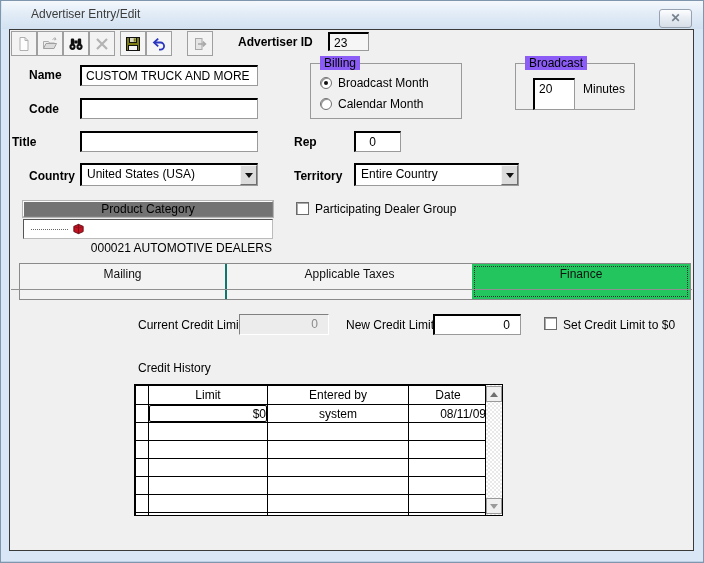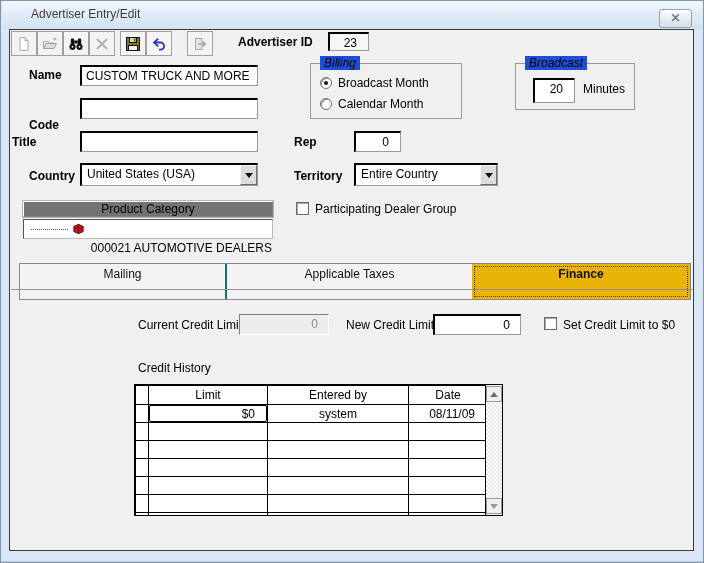--- a/index.html
+++ b/index.html
@@ -32,7 +32,7 @@
   
   .tfield{position:absolute;background:#fff;font-size:12px;line-height:15px;padding:2px 4px;white-space:nowrap;overflow:hidden;
     border-top:2px solid #000;border-left:2px solid #000;border-right:1px solid #9a9a9a;border-bottom:1px solid #9a9a9a;}
-  .tfield.right{text-align:right;padding-right:11px;}
+  .tfield.right{text-align:right;padding-right:24px;}
   .tfield.disabled{background:#ececec;color:#8a8a8a;
     border-top:1px solid #808080;border-left:1px solid #808080;border-right:1px solid #fff;border-bottom:1px solid #fff;}
 

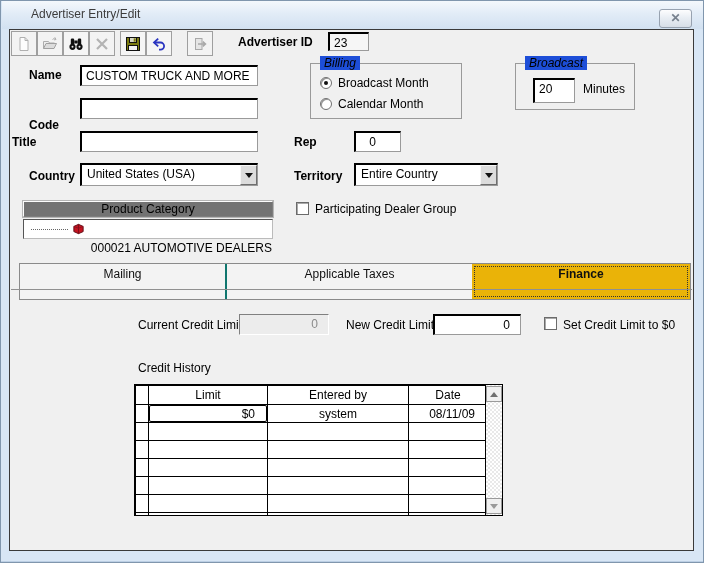--- a/index.html
+++ b/index.html
@@ -47,7 +47,7 @@
 
   
   .group{position:absolute;border:1px solid #9a9a9a;}
-  .group .glabel{position:absolute;top:-8px;left:9px;background:#1d4ed8;padding:0 4px;font-size:12px;font-style:italic;}
+  .group .glabel{position:absolute;top:-8px;left:9px;background:#8b5cf6;padding:0 4px;font-size:12px;}
 
   
   .radio{position:absolute;width:12px;height:12px;border-radius:50%;background:#fff;border:1px solid #707070;

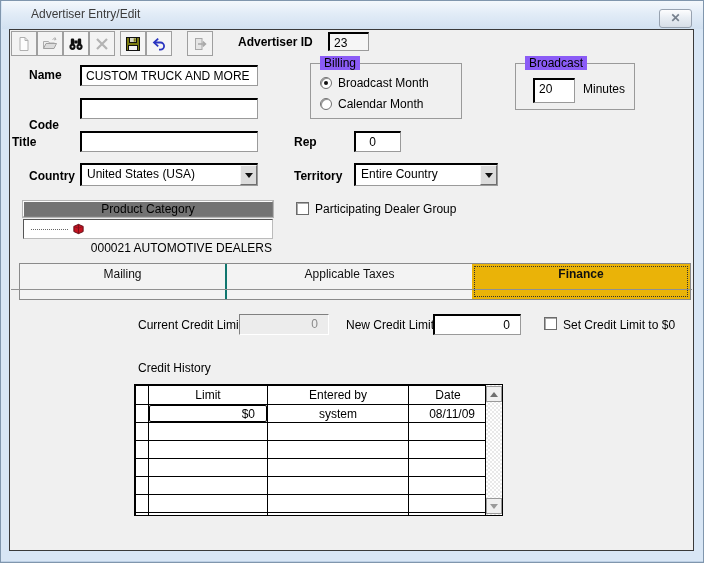--- a/index.html
+++ b/index.html
@@ -213,7 +213,7 @@
     <div class="group" style="left:505px;top:33px;width:120px;height:47px">
       <span class="glabel">Broadcast</span>
     </div>
-    <div class="tfield right" style="left:523px;top:48px;width:42px;height:25px">20</div>
+    <div class="tfield right" style="left:523px;top:48px;width:42px;height:32px">20</div>
     <div class="rlabel" style="left:573px;top:52px">Minutes</div>
 
     <div class="pc-btn" style="left:13px;top:171px;width:250px;height:16px">

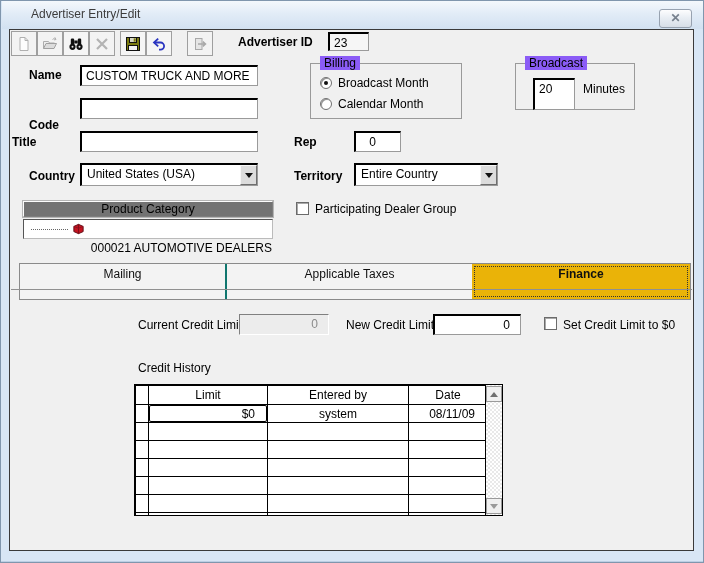--- a/index.html
+++ b/index.html
@@ -177,7 +177,7 @@
     <div class="blabel" style="left:19px;top:38px">Name</div>
     <div class="tfield" style="left:70px;top:35px;width:178px;height:21px">CUSTOM TRUCK AND MORE</div>
 
-    <div class="blabel" style="left:19px;top:88px">Code</div>
+    <div class="blabel" style="left:19px;top:72px">Code</div>
     <div class="tfield" style="left:70px;top:68px;width:178px;height:21px"></div>
 
     <div class="blabel" style="left:2px;top:105px">Title</div>

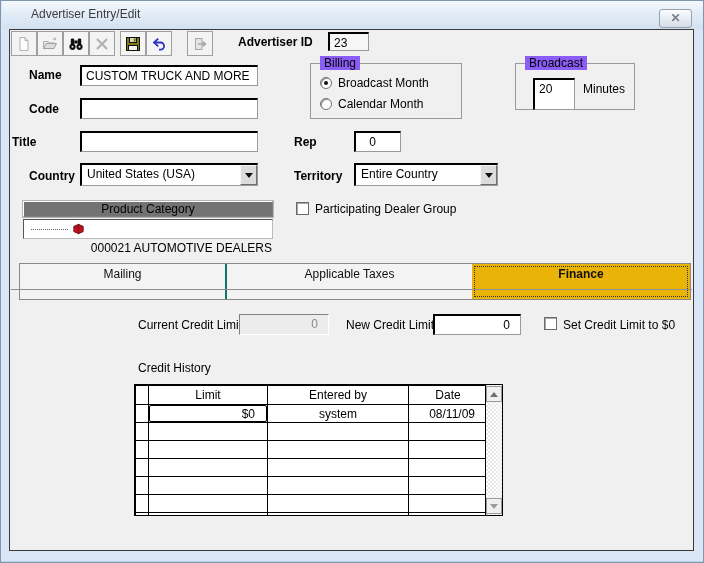--- a/index.html
+++ b/index.html
@@ -195,7 +195,7 @@
     </div>
 
     <div class="blabel" style="left:284px;top:139px">Territory</div>
-    <div class="combo" style="left:344px;top:133px;width:144px;height:23px">
+    <div class="combo" style="left:344px;top:133px;width:165px;height:23px">
       <span class="ctext">Entire Country</span>
       <span class="cbtn">
           <span class="arr-down"></span>

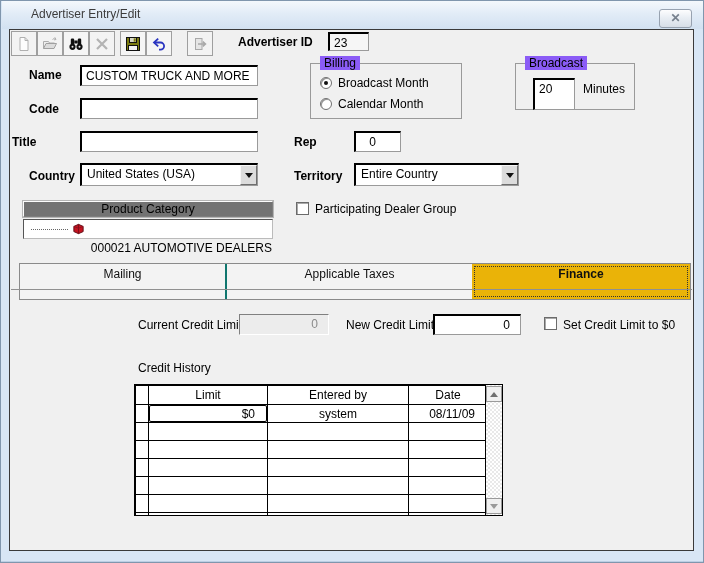--- a/index.html
+++ b/index.html
@@ -68,7 +68,7 @@
   .tabstrip{position:absolute;display:flex;background:#f3f3f3;border:1px solid #8a8a8a;}
   .tab{font-size:12px;text-align:center;line-height:20px;color:#111;}
   .tab.sep{border-left:2px solid #0f766e;}
-  .tab.active{outline:1px dotted #333;outline-offset:-3px;background:#eab308;font-weight:bold;}
+  .tab.active{outline:1px dotted #333;outline-offset:-3px;background:#22c55e;}
   .tabline{position:absolute;height:0;border-top:1px solid #909090;}
 
   

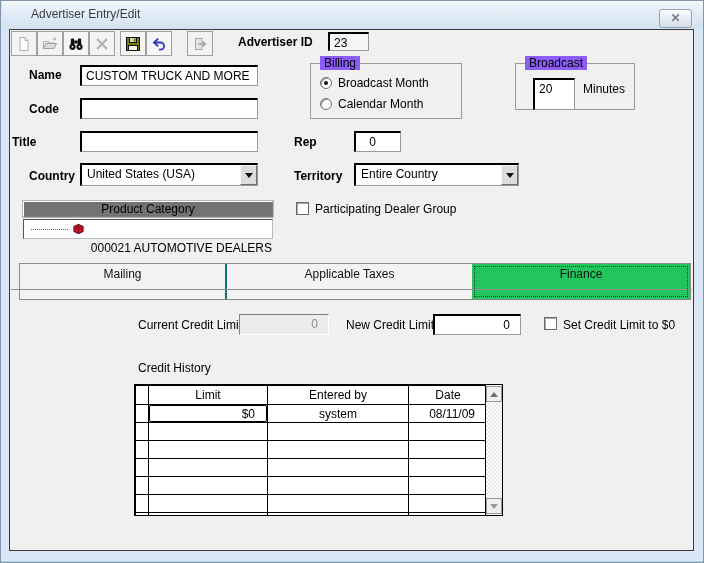--- a/index.html
+++ b/index.html
@@ -74,7 +74,7 @@
   
   .grid-wrap{position:absolute;border:1px solid #000;background:#fff;overflow:hidden;}
   .grid{border-collapse:collapse;table-layout:fixed;position:absolute;left:0;top:0;}
-  .grid td,.grid th{border:1px solid #000;font-size:12px;font-weight:normal;padding:0 12px;height:18px;
+  .grid td,.grid th{border:1px solid #000;font-size:12px;font-weight:normal;padding:0 1px;height:18px;
     overflow:hidden;white-space:nowrap;background:#fff;}
   .grid th{height:19px;text-align:center;}
   .grid td.sel{padding:0;}

